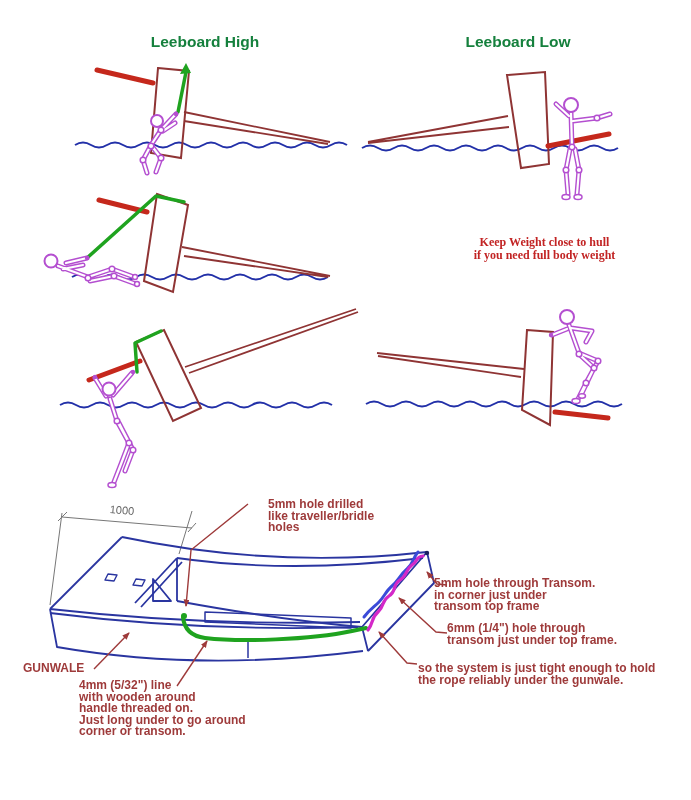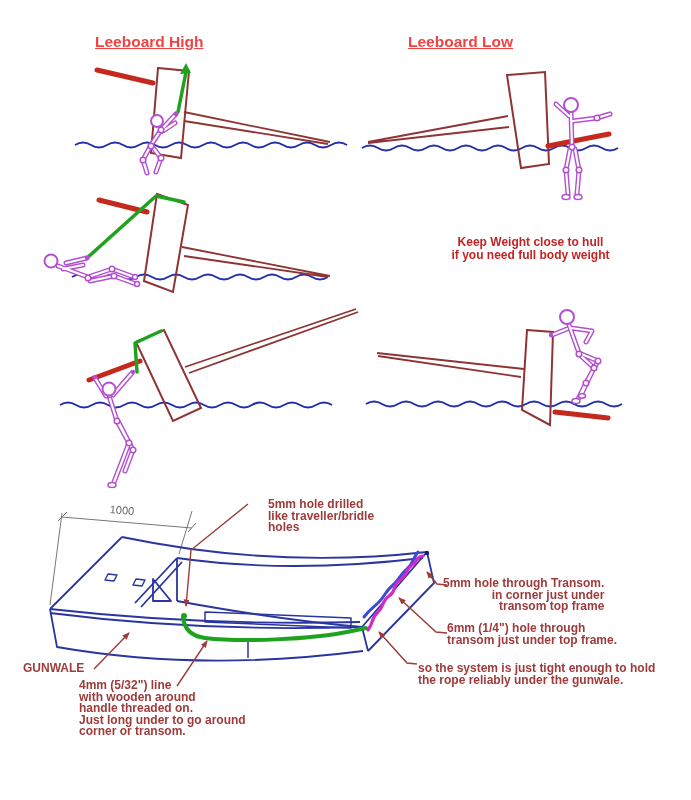--- a/index.html
+++ b/index.html
@@ -7,7 +7,7 @@
         font-family:"Liberation Sans",sans-serif;}
   .art{position:absolute;left:0;top:0;}
   .txt{position:absolute;}
-  .title{font:bold 15.5px/18px "Liberation Sans",sans-serif;color:#ef4444;width:220px;text-decoration:underline;}
+  .title{font:bold 15.5px/18px "Liberation Sans",sans-serif;color:#15803d;text-align:center;width:220px;}
   .note{font:bold 12px/12.5px "Liberation Sans",sans-serif;color:#c22424;text-align:center;width:255px;}
   .ann{font:bold 12px/11.5px "Liberation Sans",sans-serif;color:#9e3a3a;}
   .dim{font:11px/12px "Liberation Sans",sans-serif;color:#666;width:48px;text-align:center;

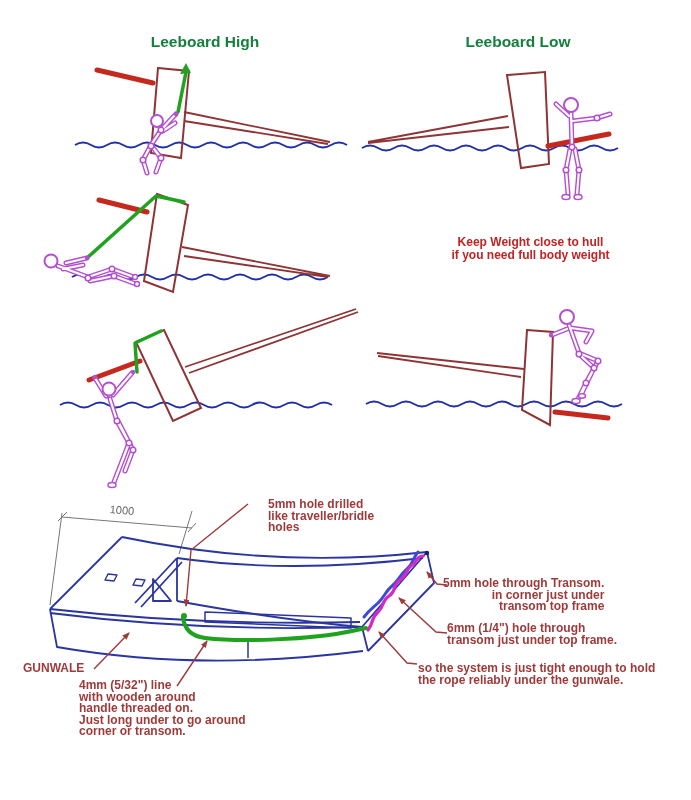--- a/index.html
+++ b/index.html
@@ -162,7 +162,7 @@
 <div class="txt title" style="left:95px;top:33px;">Leeboard High</div>
 <div class="txt title" style="left:408px;top:33px;">Leeboard Low</div>
 
-<div class="txt note" style="left:403px;top:236px;">
+<div class="txt note" style="left:417px;top:236px;font-family:Liberation Serif, serif;">
   <div>Keep Weight close to hull</div>
   <div>if you need full body weight</div>
 </div>

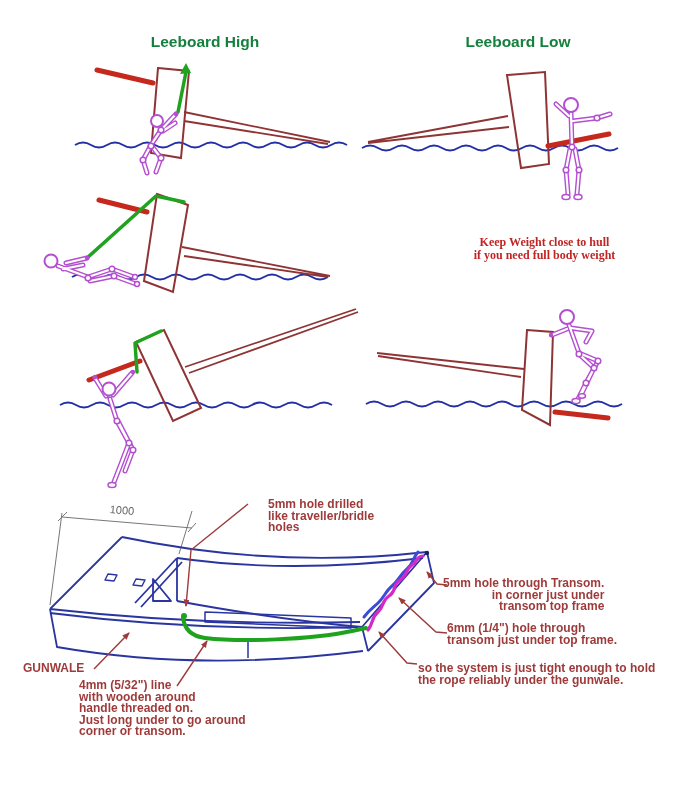--- a/index.html
+++ b/index.html
@@ -175,7 +175,7 @@
   <div>holes</div>
 </div>
 
-<div class="txt ann" style="left:443px;top:578px;text-align:right;">
+<div class="txt ann" style="left:434px;top:578px;">
   <div>5mm hole through Transom.</div>
   <div>in corner just under</div>
   <div>transom top frame</div>

